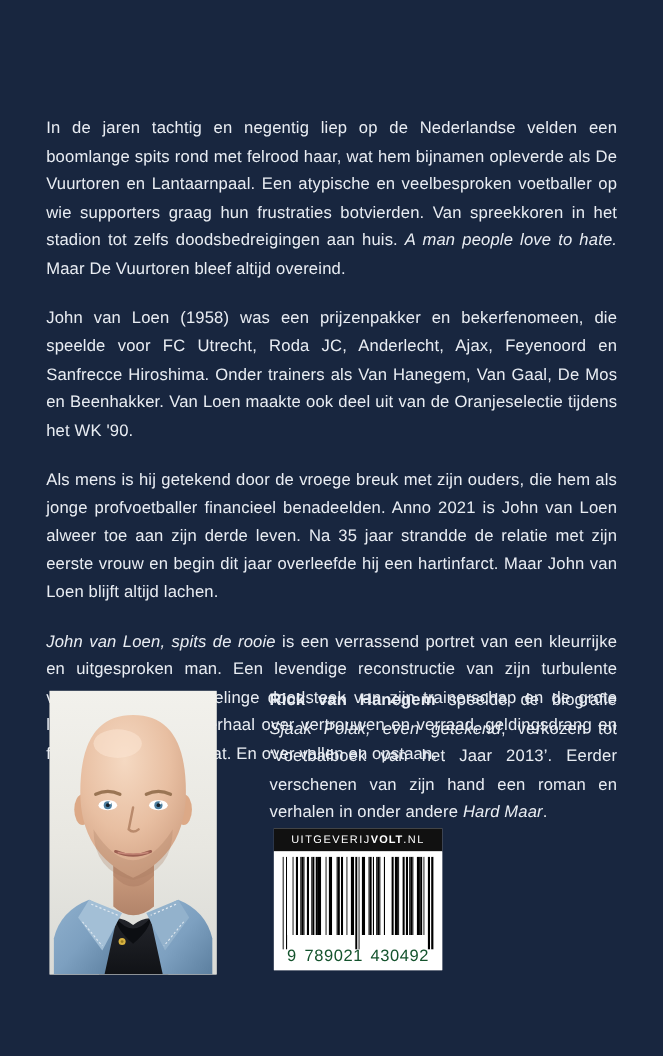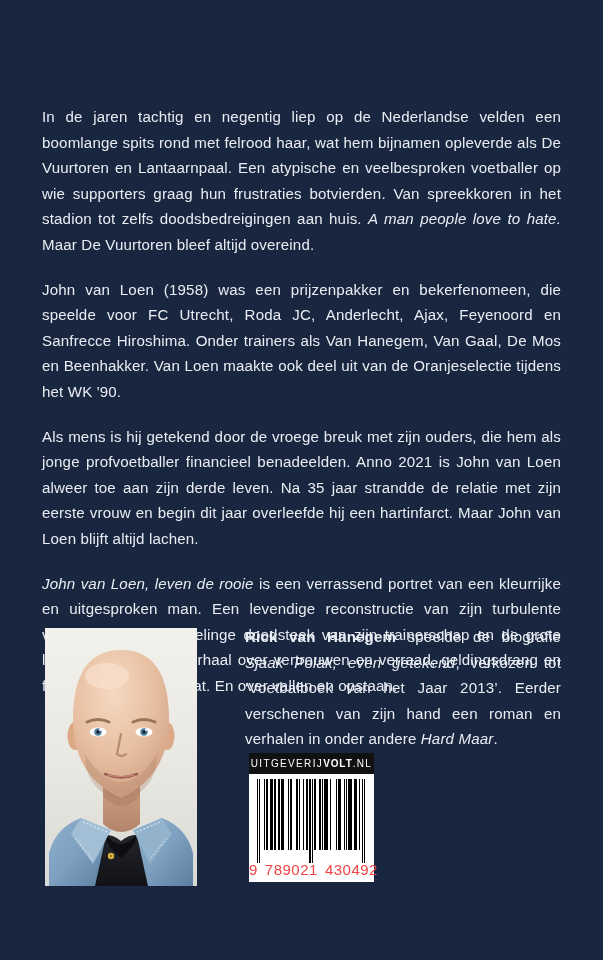--- a/index.html
+++ b/index.html
@@ -134,7 +134,7 @@
     <p class="para"><span>In de jaren tachtig en negentig liep op de Nederlandse velden een boomlange spits rond met felrood haar, wat hem bijnamen opleverde als De Vuurtoren en Lantaarnpaal. Een atypische en veelbesproken voetballer op wie supporters graag hun frustraties botvierden. Van spreekkoren in het stadion tot zelfs doodsbedreigingen aan huis. </span><i>A man people love to hate.</i><span> Maar De Vuurtoren bleef altijd overeind.</span></p>
     <p class="para"><span>John van Loen (1958) was een prijzenpakker en bekerfenomeen, die speelde voor FC Utrecht, Roda JC, Anderlecht, Ajax, Feyenoord en Sanfrecce Hiroshima. Onder trainers als Van Hanegem, Van Gaal, De Mos en Beenhakker. Van Loen maakte ook deel uit van de Oranjeselectie tijdens het WK '90.</span></p>
     <p class="para"><span>Als mens is hij getekend door de vroege breuk met zijn ouders, die hem als jonge profvoetballer financieel benadeelden. Anno 2021 is John van Loen alweer toe aan zijn derde leven. Na 35 jaar strandde de relatie met zijn eerste vrouw en begin dit jaar overleefde hij een hartinfarct. Maar John van Loen blijft altijd lachen.</span></p>
-    <p class="para"><i>John van Loen, leven de rooie</i><span> is een verrassend portret van een kleurrijke en uitgesproken man. Een levendige reconstructie van zijn turbulente voetbaljaren, de plotselinge doodsteek van zijn trainerschap en de grote leegte daarna. Een verhaal over vertrouwen en verraad, geldingsdrang en faalangst, liefde en haat. En over vallen en opstaan.</span></p>
+    <p class="para"><i>John van Loen, spits de rooie</i><span> is een verrassend portret van een kleurrijke en uitgesproken man. Een levendige reconstructie van zijn turbulente voetbaljaren, de plotselinge doodsteek van zijn trainerschap en de grote leegte daarna. Een verhaal over vertrouwen en verraad, geldingsdrang en faalangst, liefde en haat. En over vallen en opstaan.</span></p>
   </div>
 
   <div id="author-row">

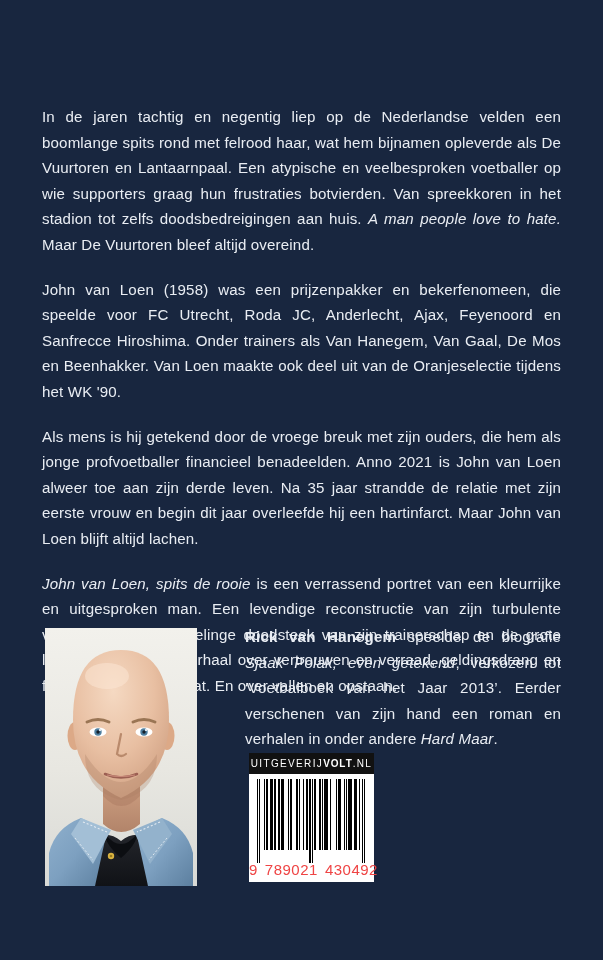--- a/index.html
+++ b/index.html
@@ -76,7 +76,7 @@
     position: absolute;
     left: 249px;
     top: 753px;
-    width: 125px;
+    width: 153px;
     height: 129px;
     background: #ffffff;
   }

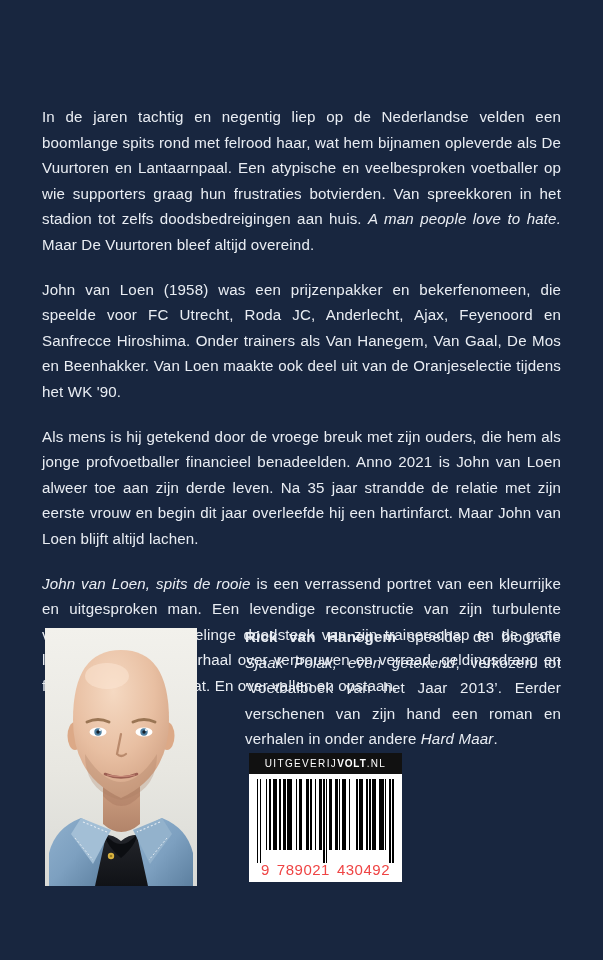--- a/index.html
+++ b/index.html
@@ -116,7 +116,7 @@
     right: 0;
     bottom: 4px;
     text-align: center;
-    color: #ef4444;
+    color: #14532d;
     font-size: 15px;
     font-family: "Liberation Sans", sans-serif;
     letter-spacing: 0.5px;

